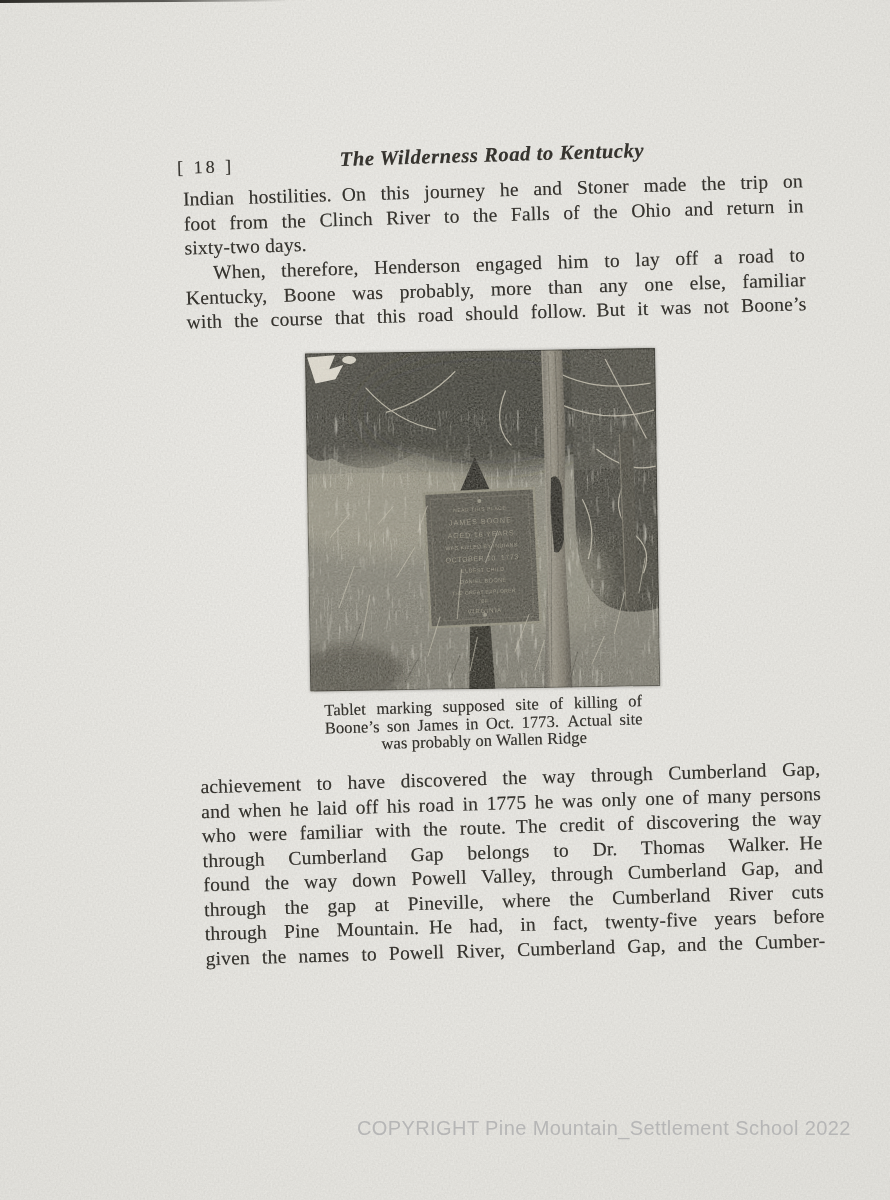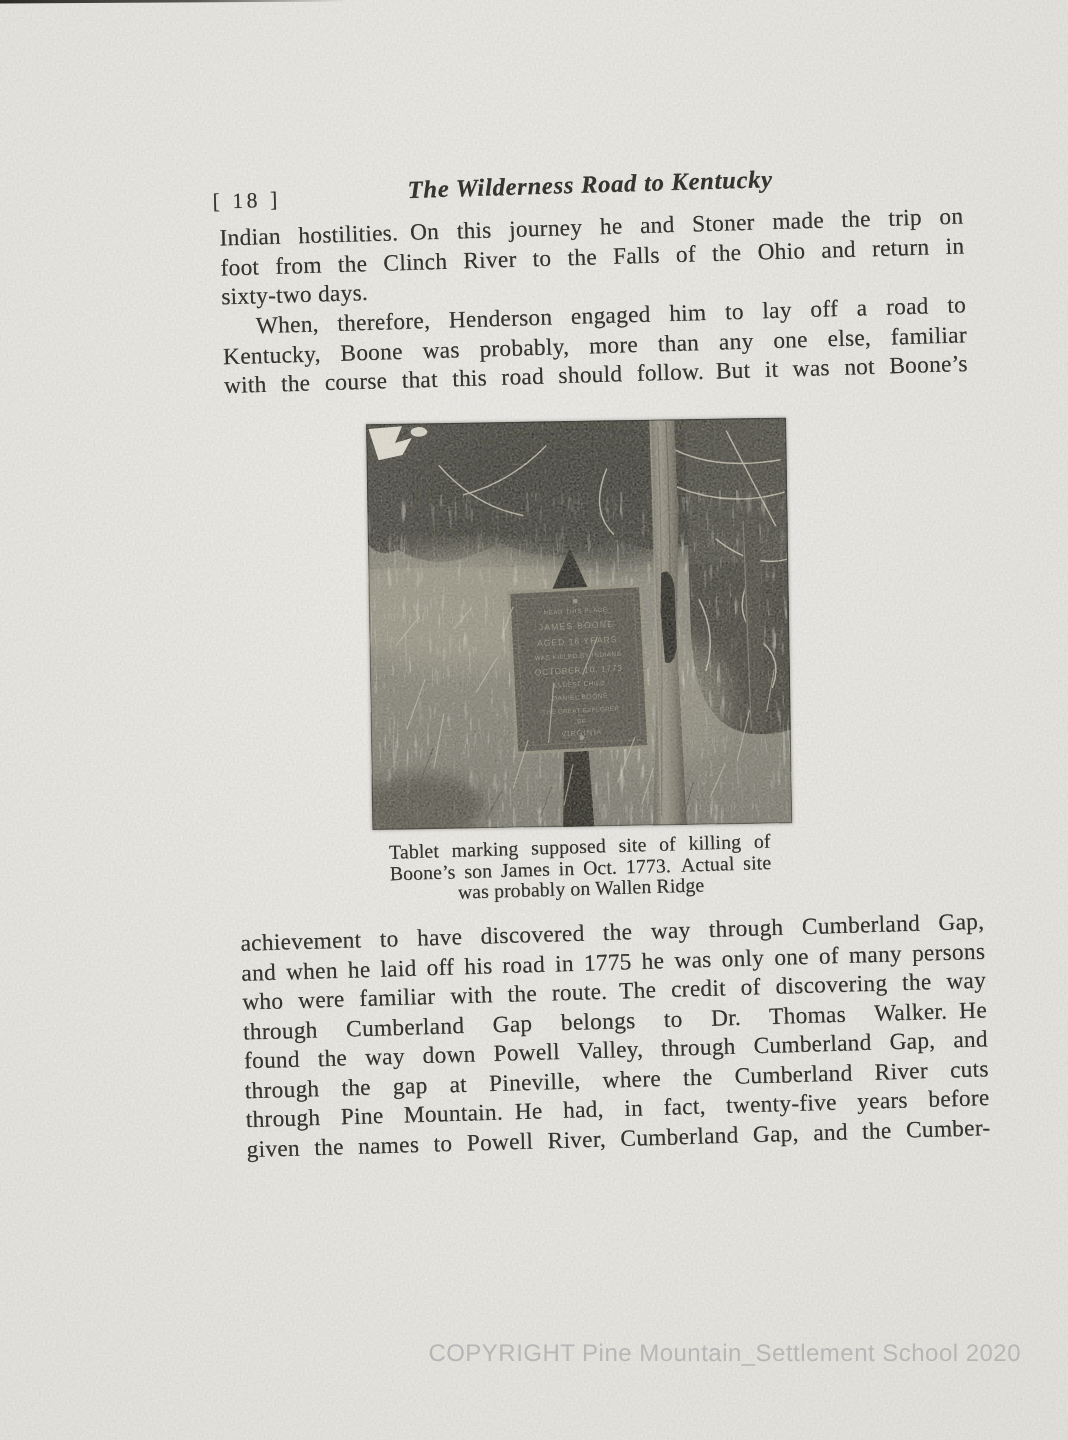--- a/index.html
+++ b/index.html
@@ -240,7 +240,7 @@
     <rect width="890" height="1200" filter="url(#paperF)"></rect>
   </svg>
 
-  <div class="watermark">COPYRIGHT Pine Mountain_Settlement School 2020</div>
+  <div class="watermark">COPYRIGHT Pine Mountain_Settlement School 2022</div>
 
 </div>
 

